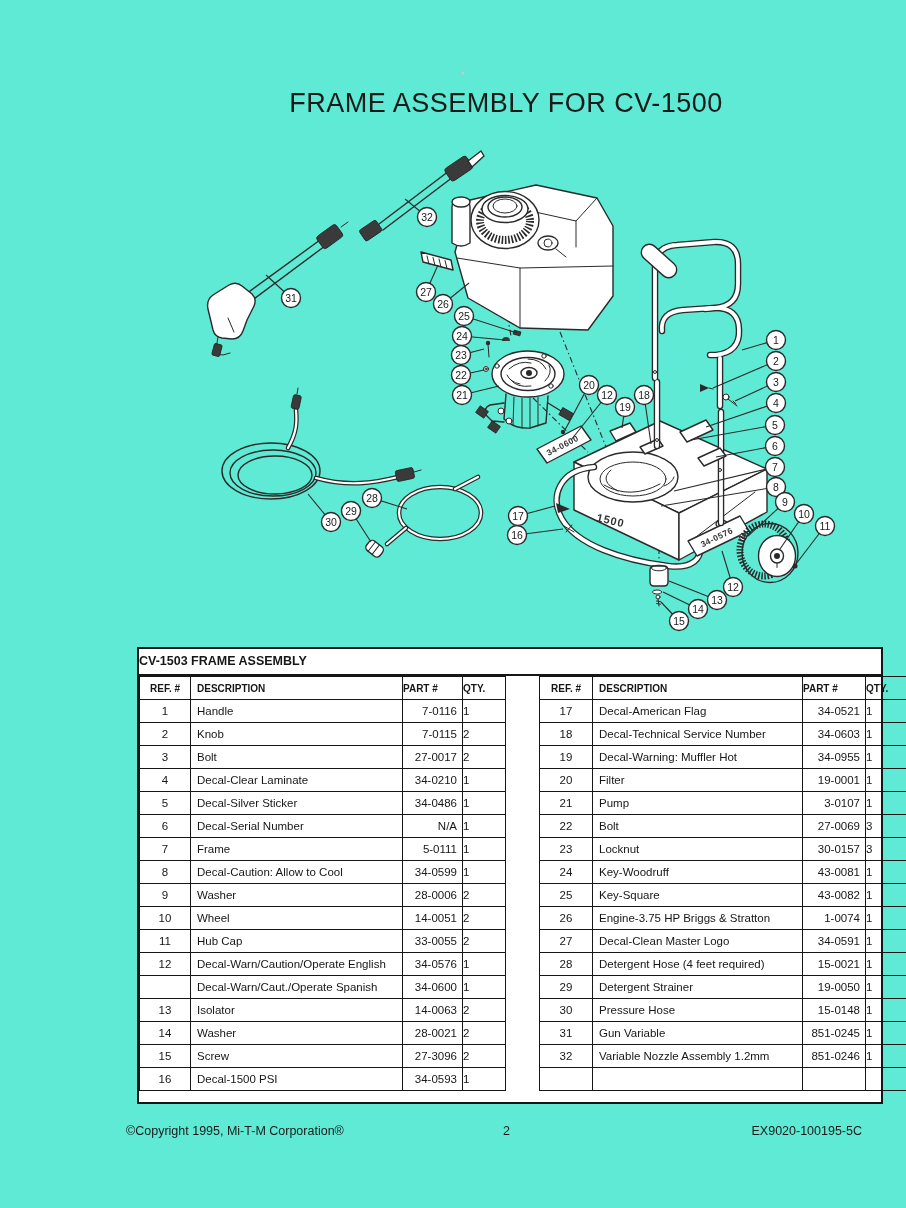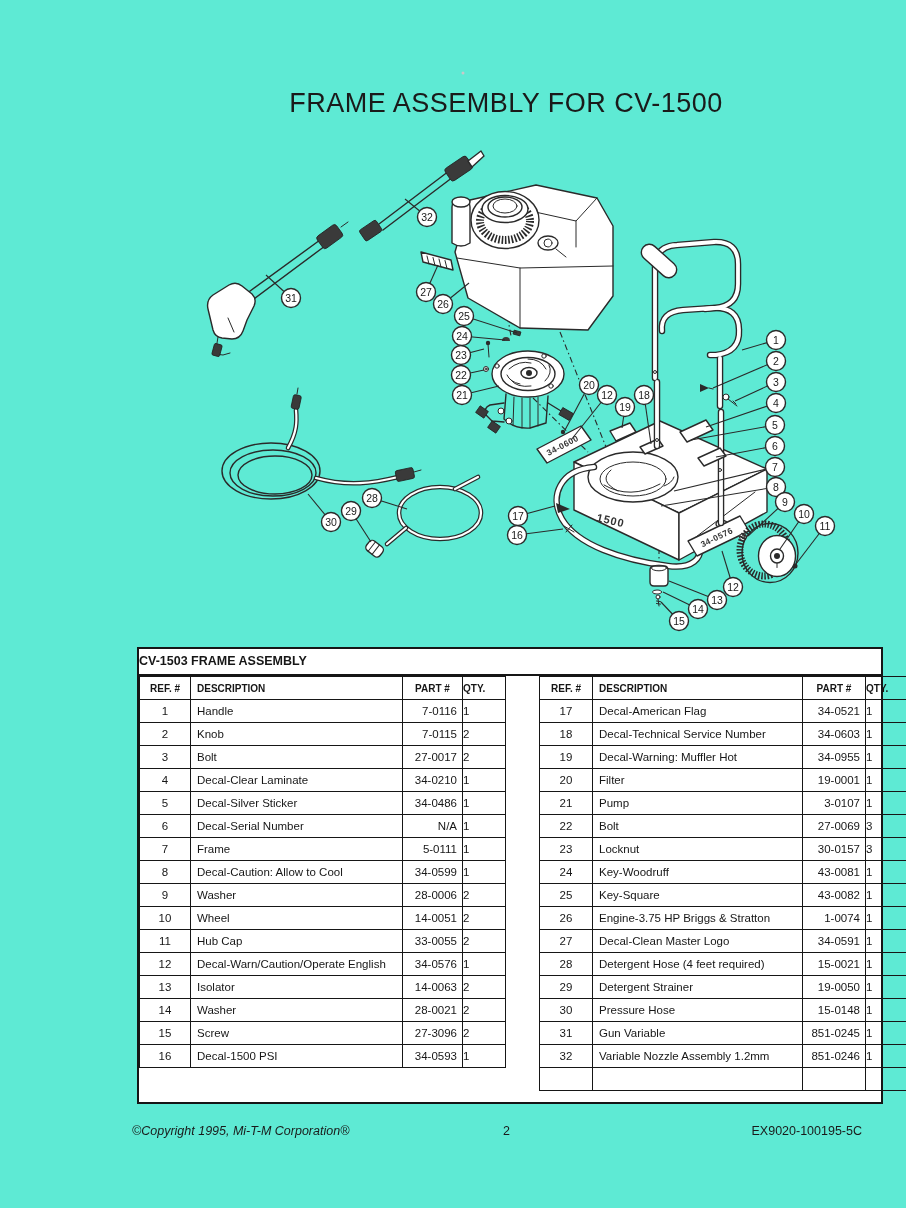--- a/index.html
+++ b/index.html
@@ -42,7 +42,7 @@
   .right .c-ref{width:52px;} .right .c-desc{width:200px;} .right .c-part{width:62px;} .right .c-qty{width:41px;}
   .pt .c-desc{text-align:left;padding:0 3px 0 6px;}
   .pt td.c-part{text-align:right;padding-right:5px;}
-  .pt th.c-part{text-align:center;}
+  .pt th.c-part{text-align:left;}
   .pt .c-qty{text-align:left;}
   
   .footer{position:absolute;top:1124px;left:0;width:906px;font-size:12.5px;color:#1a1a1a;}

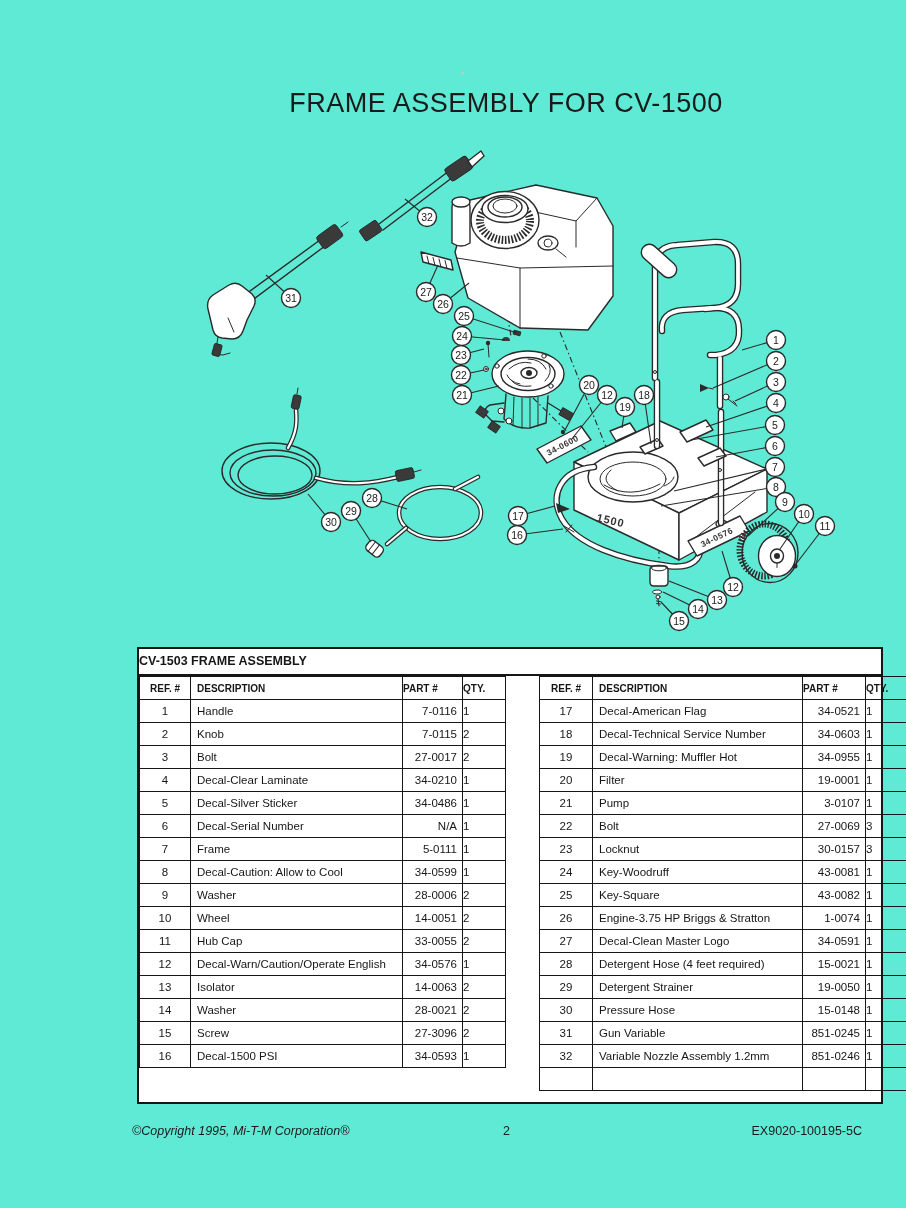--- a/index.html
+++ b/index.html
@@ -507,6 +507,12 @@
               <td class="c-qty">1</td>
             </tr>
             <tr>
+              <td class="c-ref"></td>
+              <td class="c-desc">Decal-Warn/Caut./Operate Spanish</td>
+              <td class="c-part">34-0600</td>
+              <td class="c-qty">1</td>
+            </tr>
+            <tr>
               <td class="c-ref">13</td>
               <td class="c-desc">Isolator</td>
               <td class="c-part">14-0063</td>

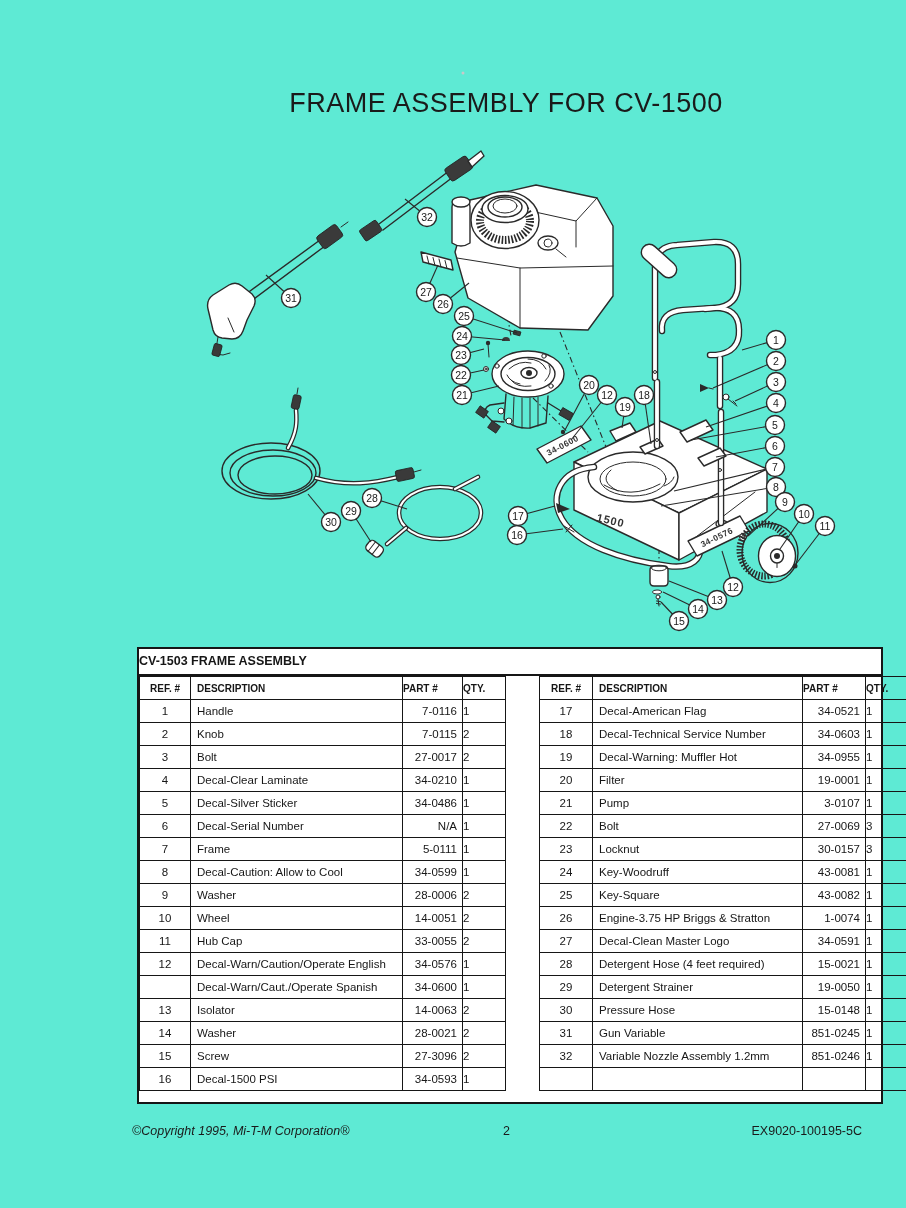--- a/index.html
+++ b/index.html
@@ -46,7 +46,7 @@
   .pt .c-qty{text-align:left;}
   
   .footer{position:absolute;top:1124px;left:0;width:906px;font-size:12.5px;color:#1a1a1a;}
-  .f-left{position:absolute;left:132px;top:0;font-style:italic;}
+  .f-left{position:absolute;left:126px;top:0;}
   .f-center{position:absolute;left:503px;top:0;}
   .f-right{position:absolute;right:44px;top:0;}
 </style>

